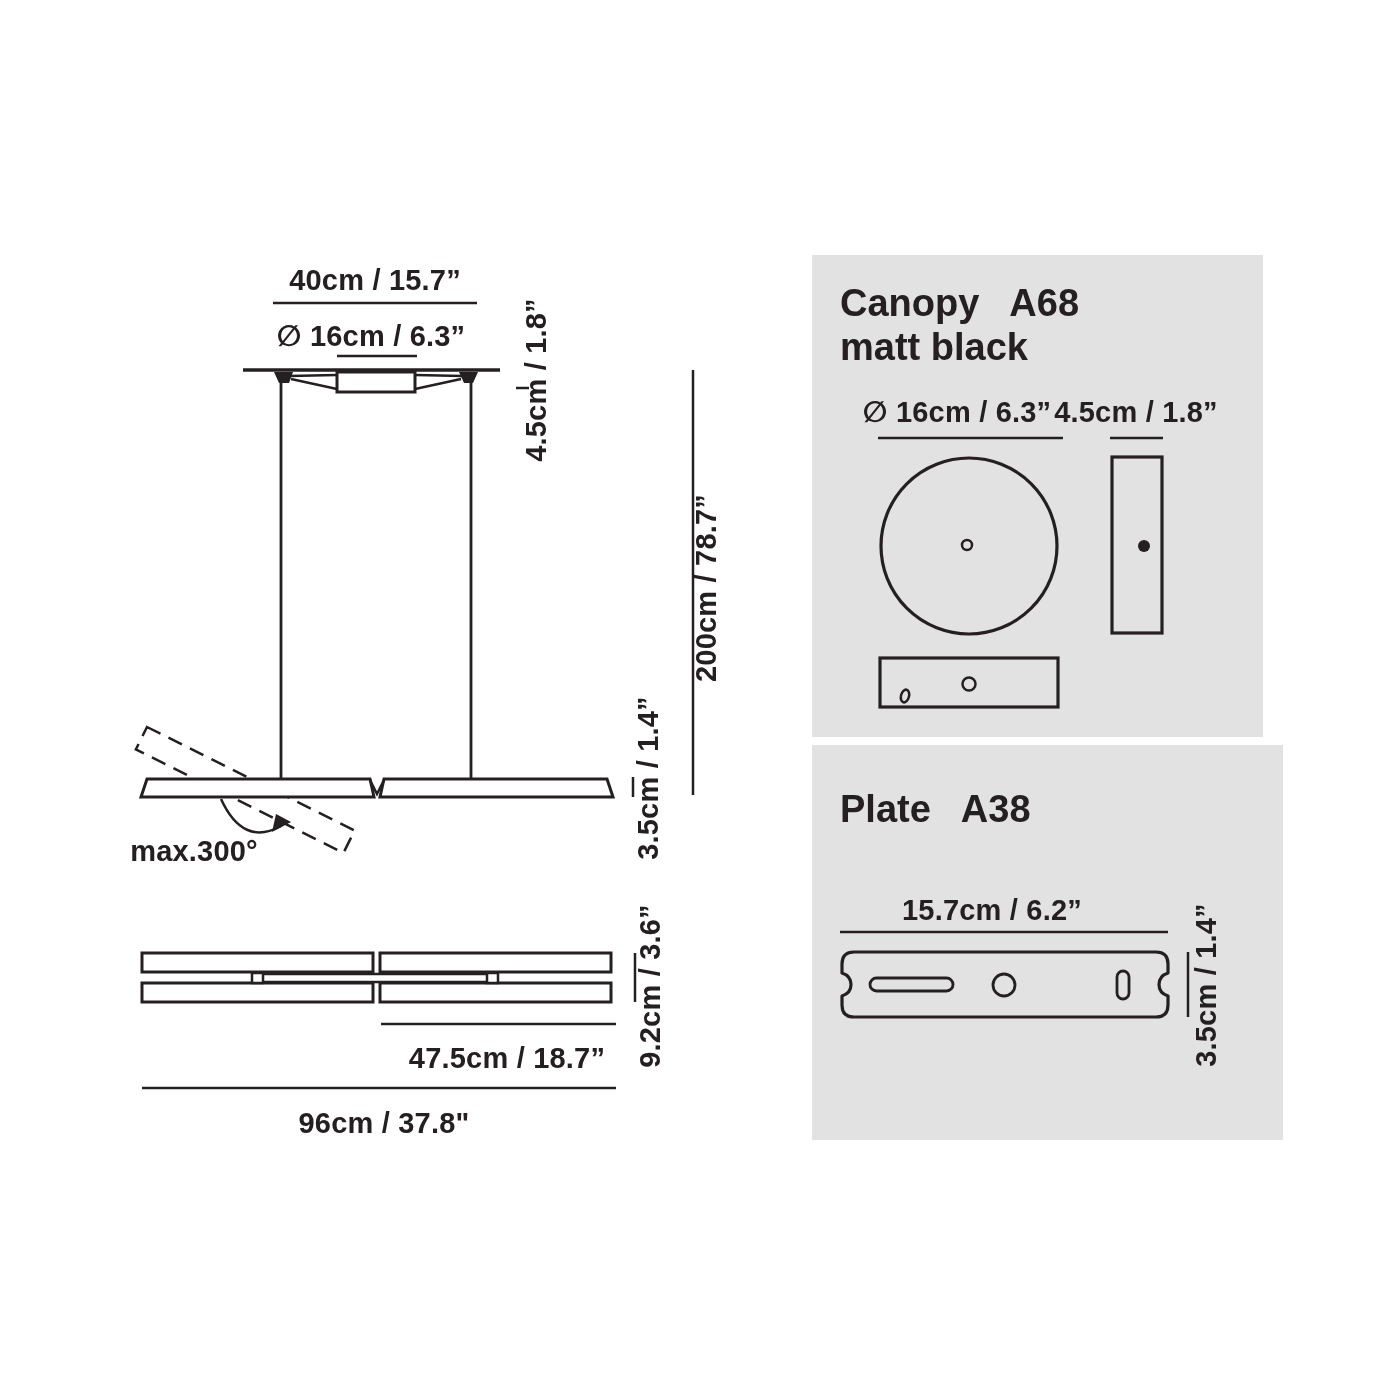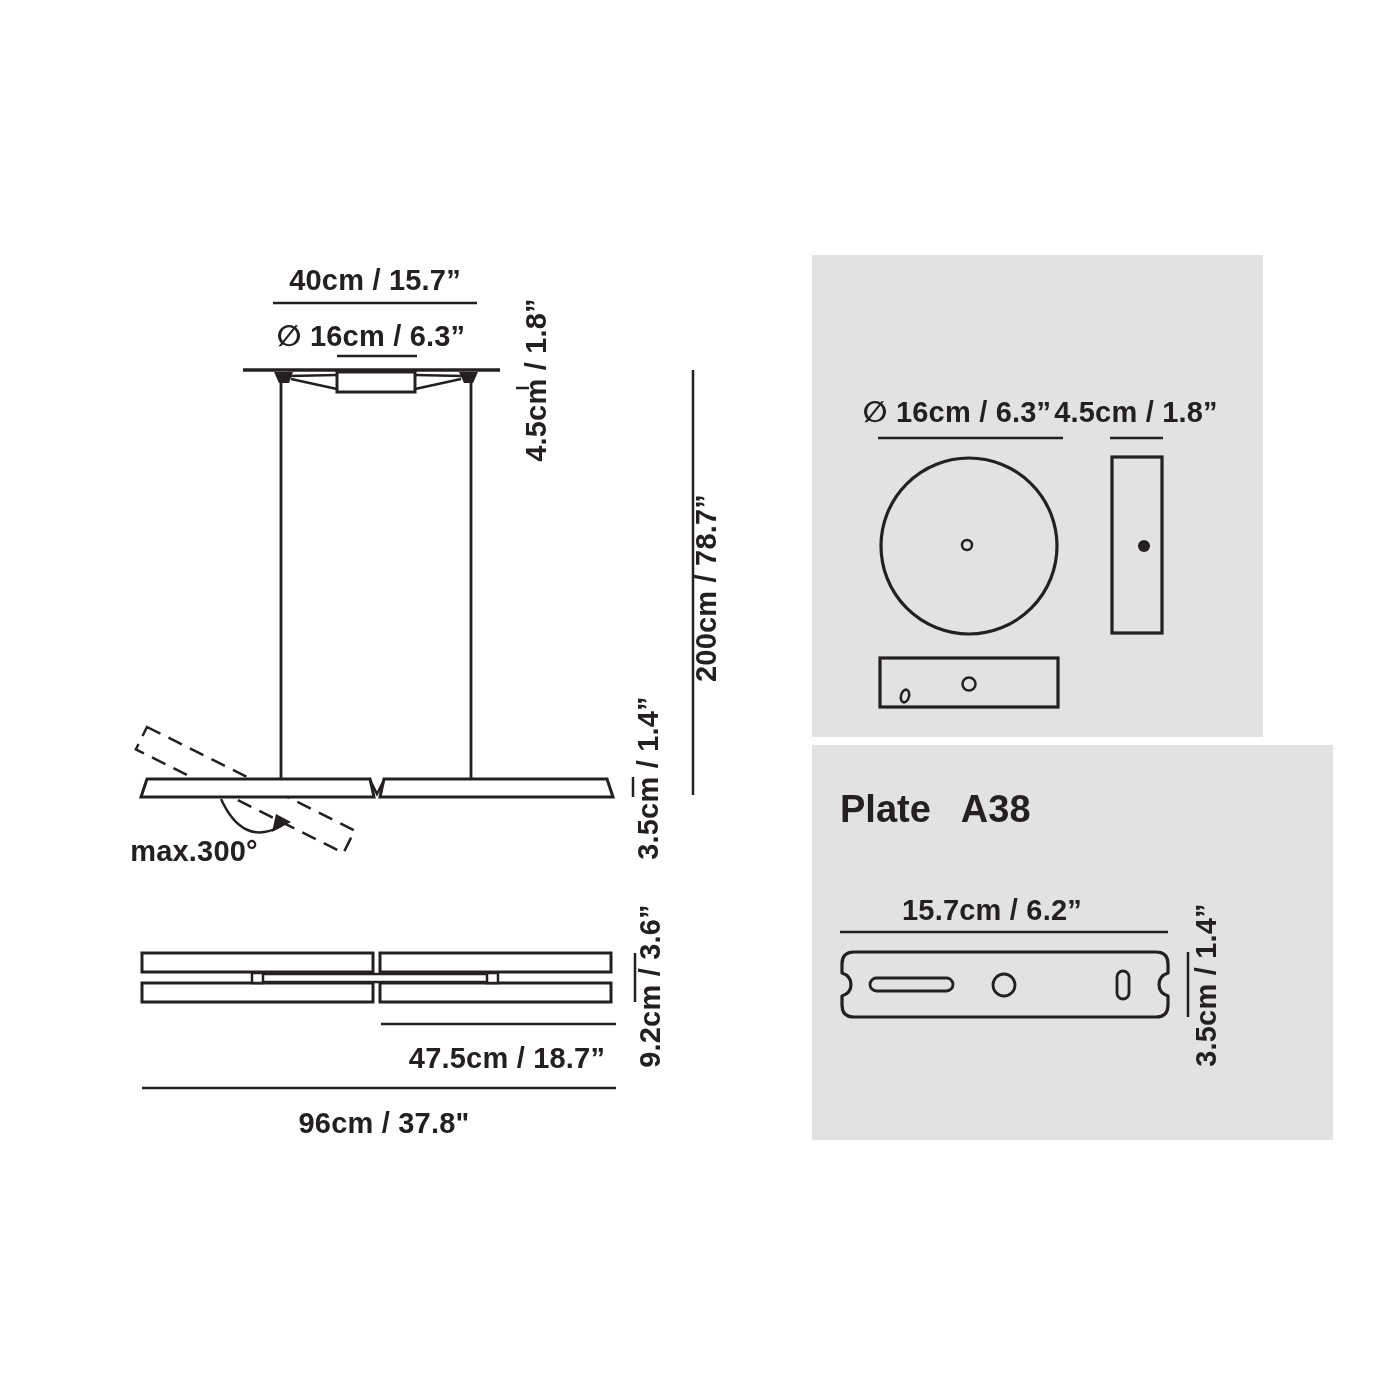--- a/index.html
+++ b/index.html
@@ -79,6 +79,12 @@
 </svg>
 
 <div class="panel" style="left:812px;top:255px;width:451px;height:482px;">
+  <div class="panel-title" style="top:26px;">
+    <div>
+      <span>Canopy</span><span class="code">A68</span>
+    </div>
+    <div>matt black</div>
+  </div>
   <svg width="451" height="482" viewBox="0 0 451 482" fill="none">
 
     <text class="dim-text" x="145" y="167" text-anchor="middle">∅ 16cm / 6.3”</text>

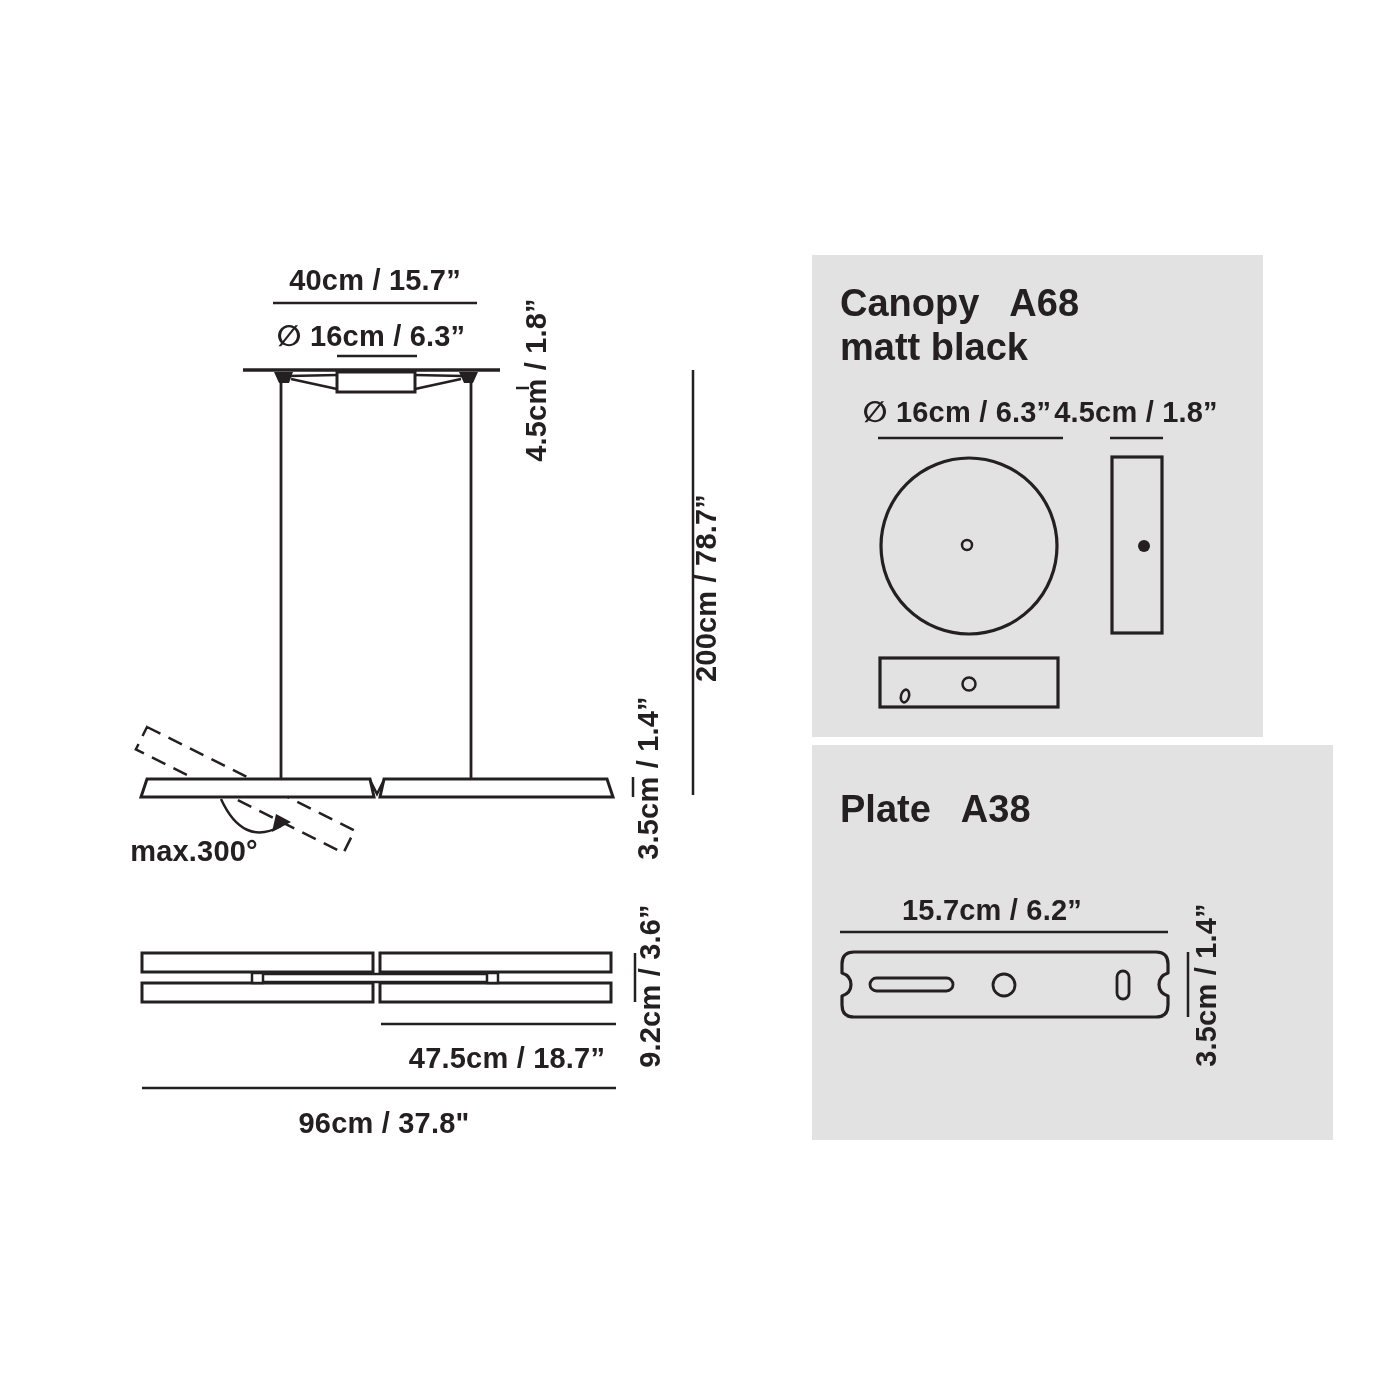--- a/index.html
+++ b/index.html
@@ -105,7 +105,7 @@
   </svg>
 </div>
 
-<div class="panel" style="left:812px;top:745px;width:521px;height:395px;">
+<div class="panel" style="left:812px;top:745px;width:471px;height:395px;">
   <div class="panel-title" style="top:42px;">
     <div>
       <span>Plate</span><span class="code">A38</span>

